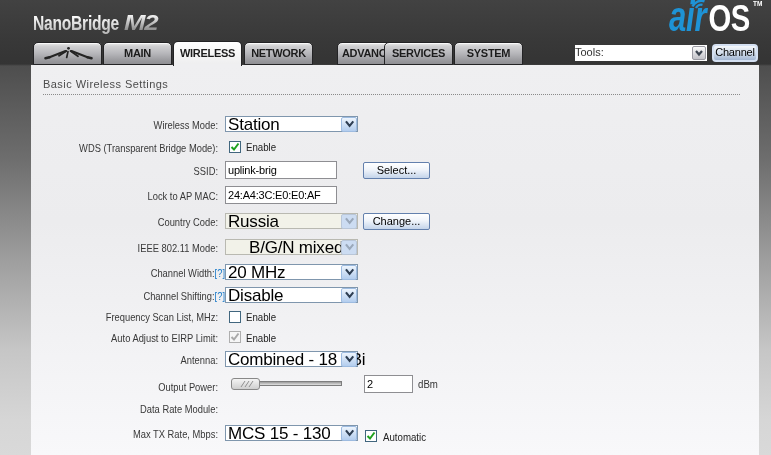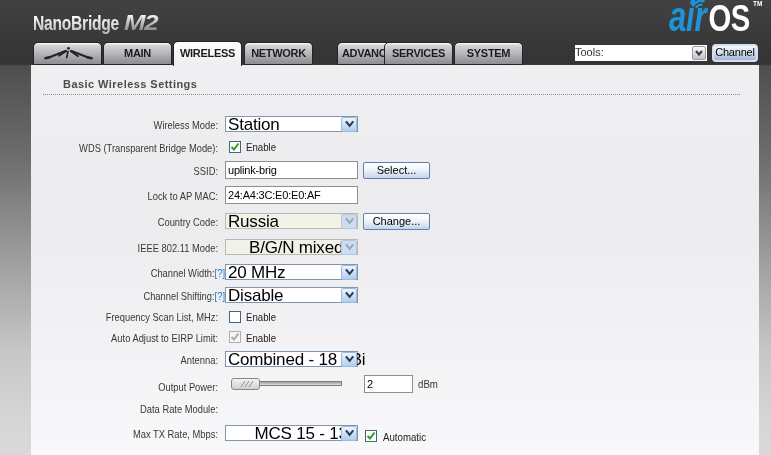--- a/index.html
+++ b/index.html
@@ -22,7 +22,7 @@
 #logout { position:absolute; left:712px; top:44px; width:46px; height:18px; border:2px solid #d4e0f2; border-radius:4px; background:linear-gradient(180deg,#f5f8fc 0%,#d3deec 50%,#a2b6d2 100%); font-size:11px; color:#000; text-align:center; line-height:13px; letter-spacing:-0.2px; }
 
 #panel { position:absolute; left:31px; top:65px; width:728px; height:390px; background:linear-gradient(180deg,#efeff1 0%,#ececee 40%,#f8f8fa 100%); z-index:3; }
-#heading { position:absolute; left:12px; top:13px; font-size:11px; font-weight:bold; color:#4c4c4c; letter-spacing:0.45px;margin-left:20px; }
+#heading { position:absolute; left:12px; top:13px; font-size:11px; font-weight:normal; color:#4c4c4c; letter-spacing:0.45px; }
 #rule { position:absolute; left:12px; top:29px; width:697px; border-bottom:1px dotted #8a8a8a; }
 
 .lbl { position:absolute; width:218px; left:-31px; text-align:right; font-size:11px; color:#383838; white-space:nowrap; transform:scaleX(0.85); transform-origin:100% 50%; }

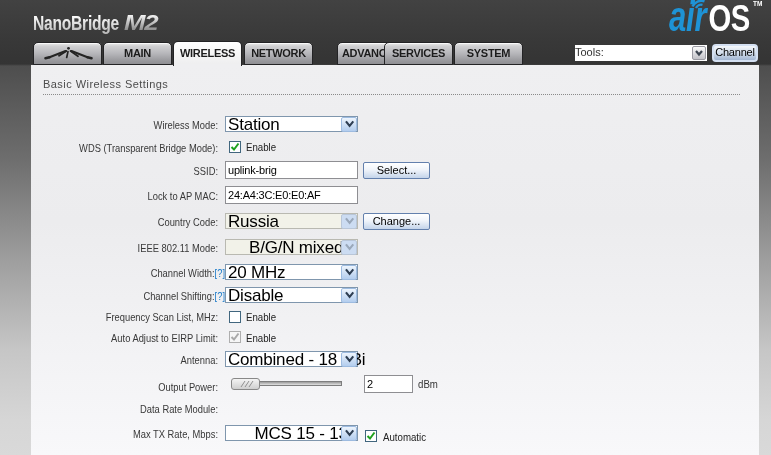--- a/index.html
+++ b/index.html
@@ -31,7 +31,7 @@
 .sel .ab { position:absolute; right:0px; top:0px; width:16px; height:15px; text-align:center; background:linear-gradient(180deg,#eef5fd 0%,#cfe0f5 50%,#b3cdee 100%); border:1px solid #9dbbe0; border-radius:2px; }
 .sel.dis { background:#f2f2e9; border-color:#b9b9b1; color:#000; }
 .sel.dis .ab { background:#ccdcf2; border-color:#b9c6d8; }
-.inp { position:absolute; left:194px; width:133px; height:18px; background:#fff; border:1px solid #8e8e92; font-size:11px; color:#000; line-height:16px; padding-left:2px; letter-spacing:-0.2px; white-space:nowrap; }
+.inp { position:absolute; left:194px; width:112px; height:18px; background:#fff; border:1px solid #8e8e92; font-size:11px; color:#000; line-height:16px; padding-left:2px; letter-spacing:-0.2px; white-space:nowrap; }
 .cb { position:absolute; left:198px; width:12px; height:12px; background:#fff; border:1px solid #41667e; }
 .cb.dis { background:#f6f6f6; border-color:#aeaeae; }
 .cbt { position:absolute; left:215px; font-size:11px; color:#222; transform:scaleX(0.88); transform-origin:0 50%; white-space:nowrap; }

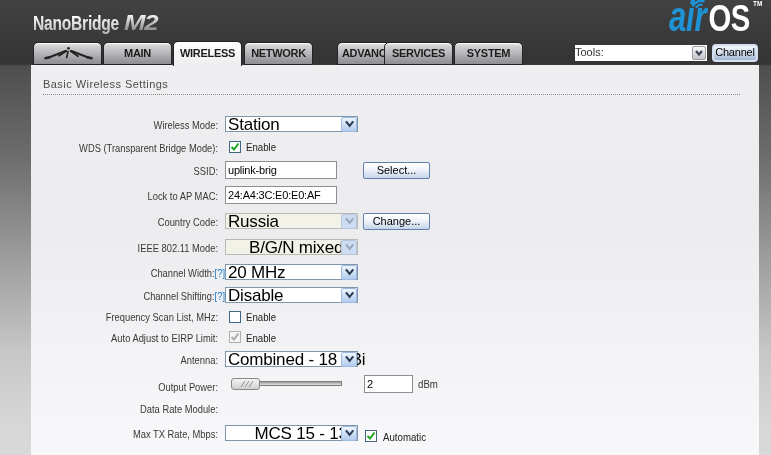--- a/index.html
+++ b/index.html
@@ -186,7 +186,7 @@
     <div class="lbl" style="top:338px;">Data Rate Module:</div>
 
     <div class="lbl" style="top:363px;">Max TX Rate, Mbps:</div>
-    <div class="sel" style="top:360px;text-align:right;">MCS 15 - 130<span class="ab">
+    <div class="sel" style="top:360px;">MCS 15 - 130<span class="ab">
         <svg width="16" height="13" viewBox="0 0 16 13">
           <path d="M4.6,4.2 L7.6,7.8 L10.6,4.2" stroke="#2e3e52" stroke-width="2.1" fill="none" stroke-linecap="square"></path>
         </svg>

